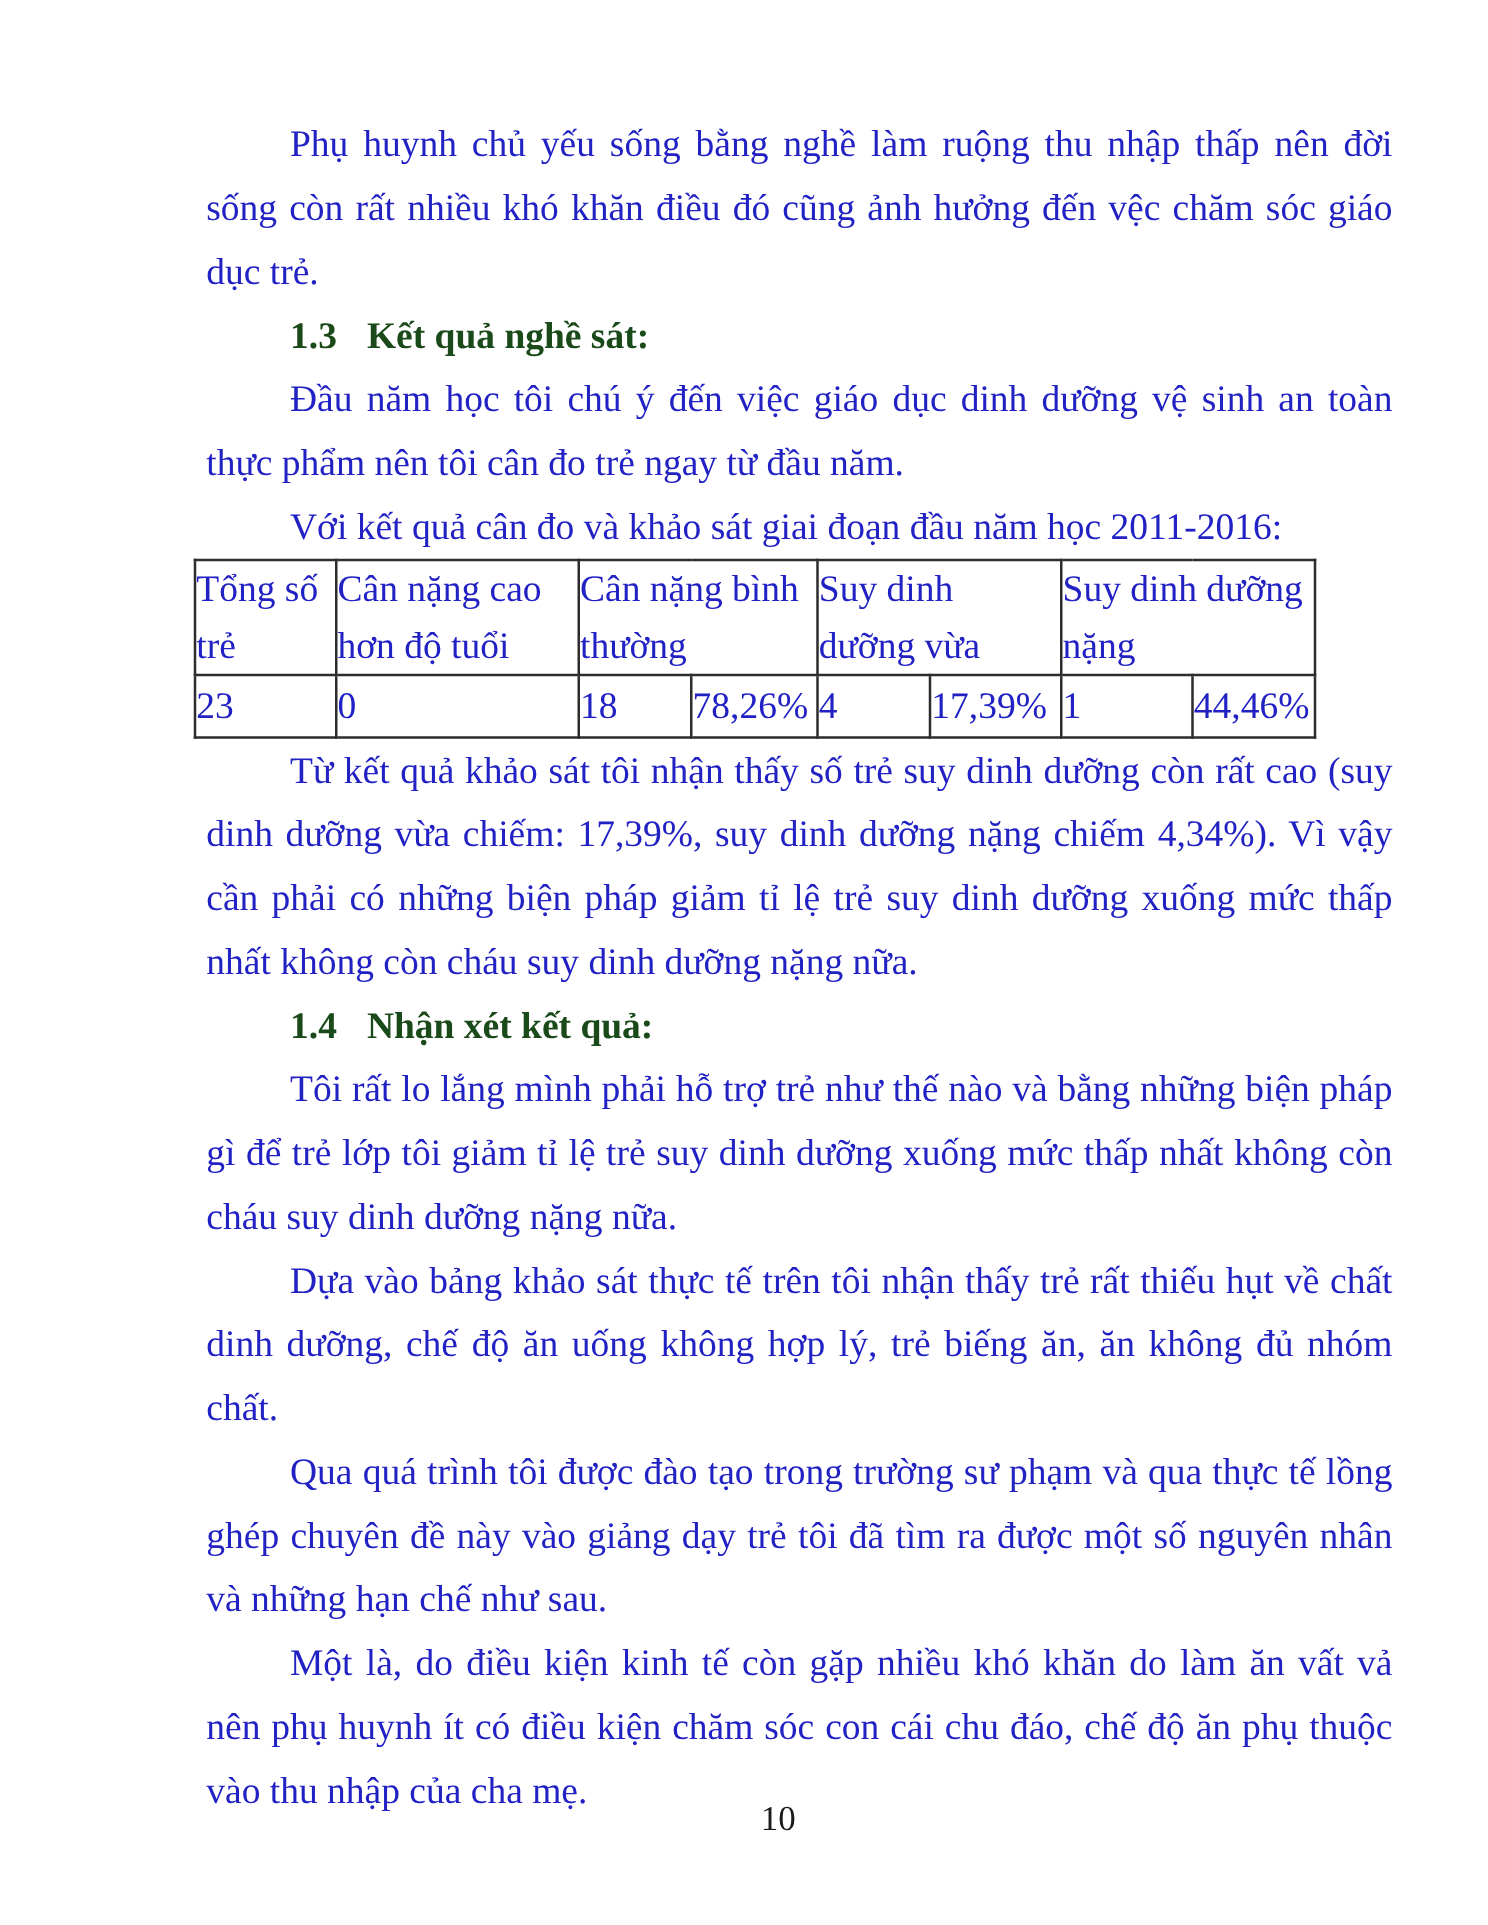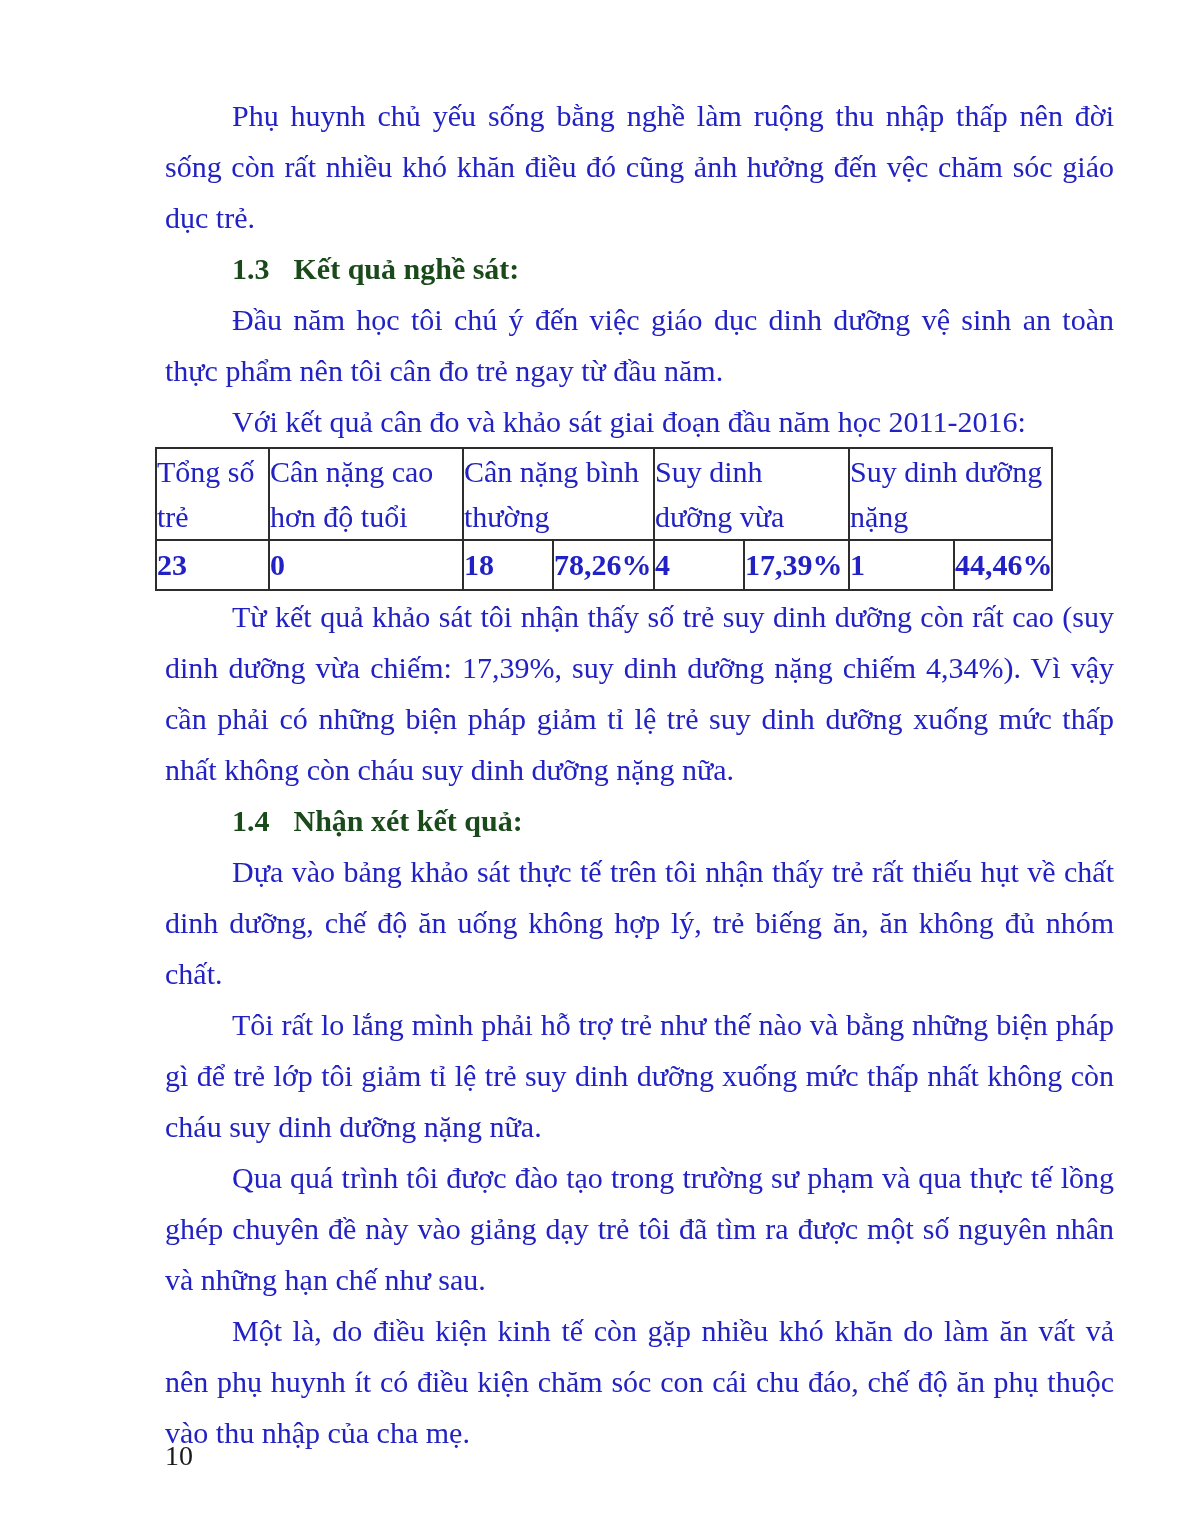--- a/index.html
+++ b/index.html
@@ -65,7 +65,6 @@
   table.survey-table tr.data-row td {
     height: 48px;
     line-height: 48px;
-    font-weight: bold;
   }
   .page-number {
     position: absolute;

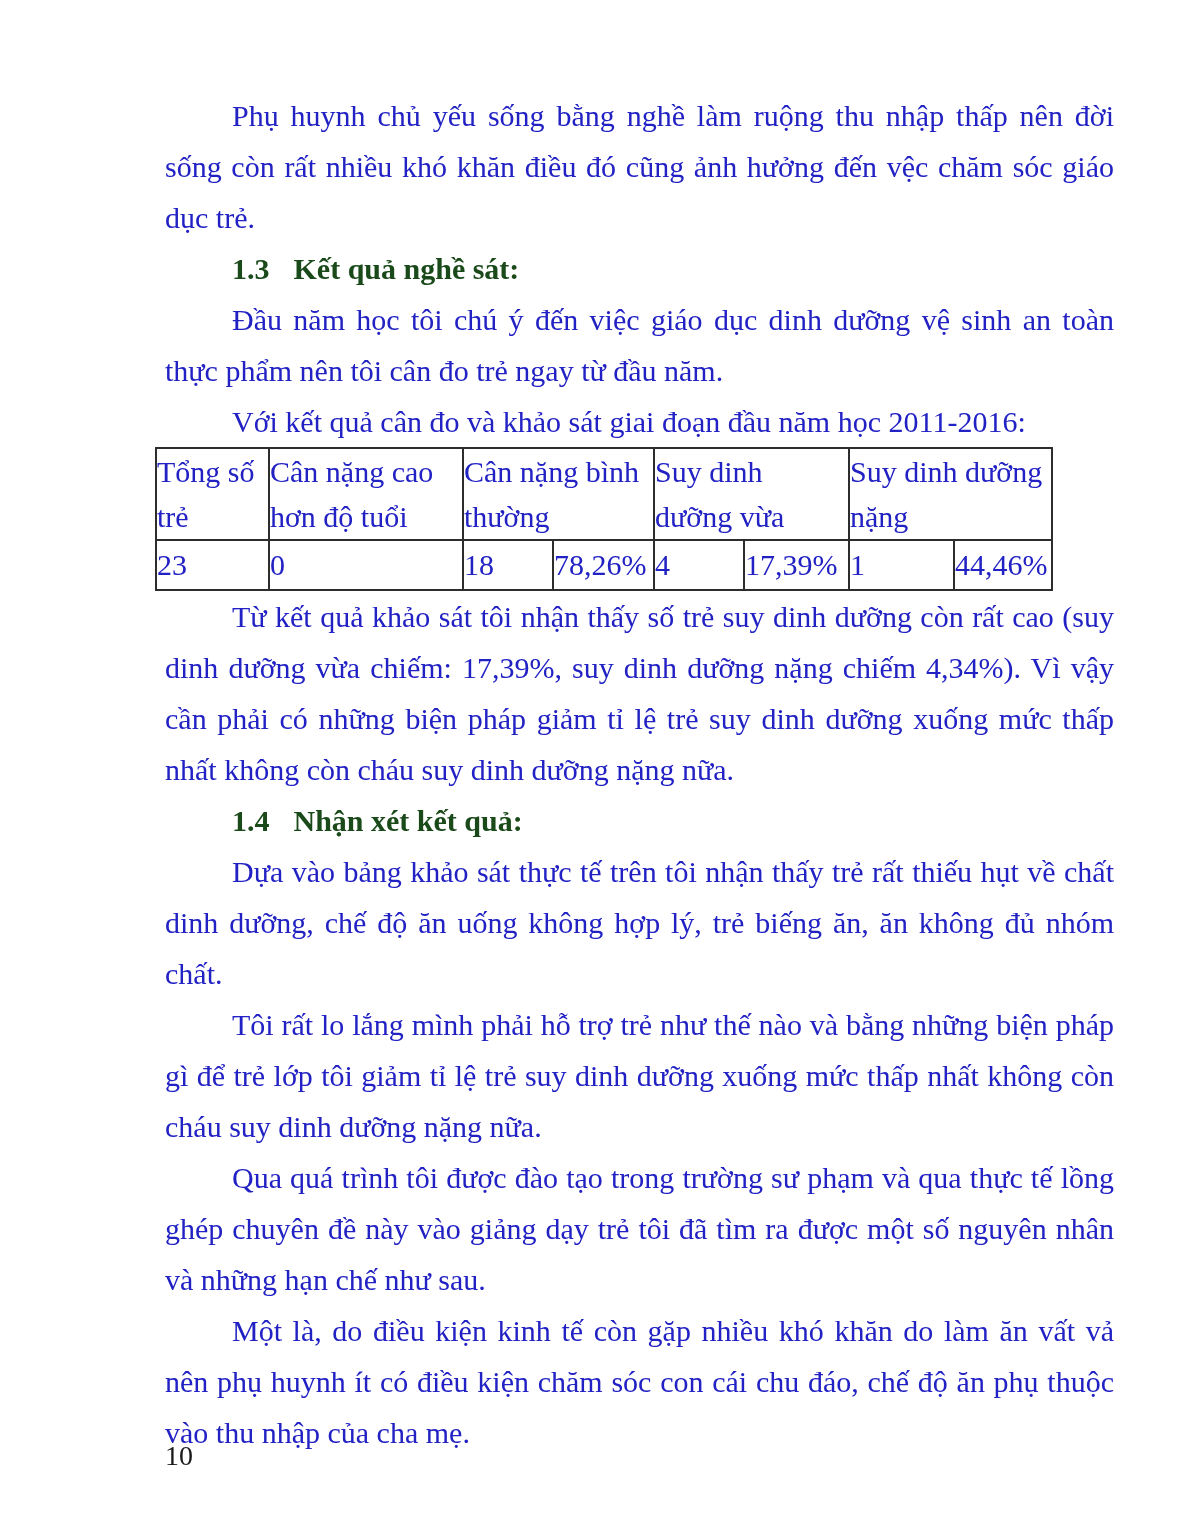--- a/index.html
+++ b/index.html
@@ -133,9 +133,9 @@
     <span class="section-number">1.4</span><span class="section-title">Nhận xét kết quả:</span>
   </div>
 
+  <p class="body-para">Tôi rất lo lắng mình phải hỗ trợ trẻ như thế nào và bằng những biện pháp gì để trẻ lớp tôi giảm tỉ lệ trẻ suy dinh dưỡng xuống mức thấp nhất không còn cháu suy dinh dưỡng nặng nữa.</p>
+
   <p class="body-para">Dựa vào bảng khảo sát thực tế trên tôi nhận thấy trẻ rất thiếu hụt về chất dinh dưỡng, chế độ ăn uống không hợp lý, trẻ biếng ăn, ăn không đủ nhóm chất.</p>
-
-  <p class="body-para">Tôi rất lo lắng mình phải hỗ trợ trẻ như thế nào và bằng những biện pháp gì để trẻ lớp tôi giảm tỉ lệ trẻ suy dinh dưỡng xuống mức thấp nhất không còn cháu suy dinh dưỡng nặng nữa.</p>
 
   <p class="body-para">Qua quá trình tôi được đào tạo trong trường sư phạm và qua thực tế lồng ghép chuyên đề này vào giảng dạy trẻ tôi đã tìm ra được một số nguyên nhân và những hạn chế như sau.</p>
 

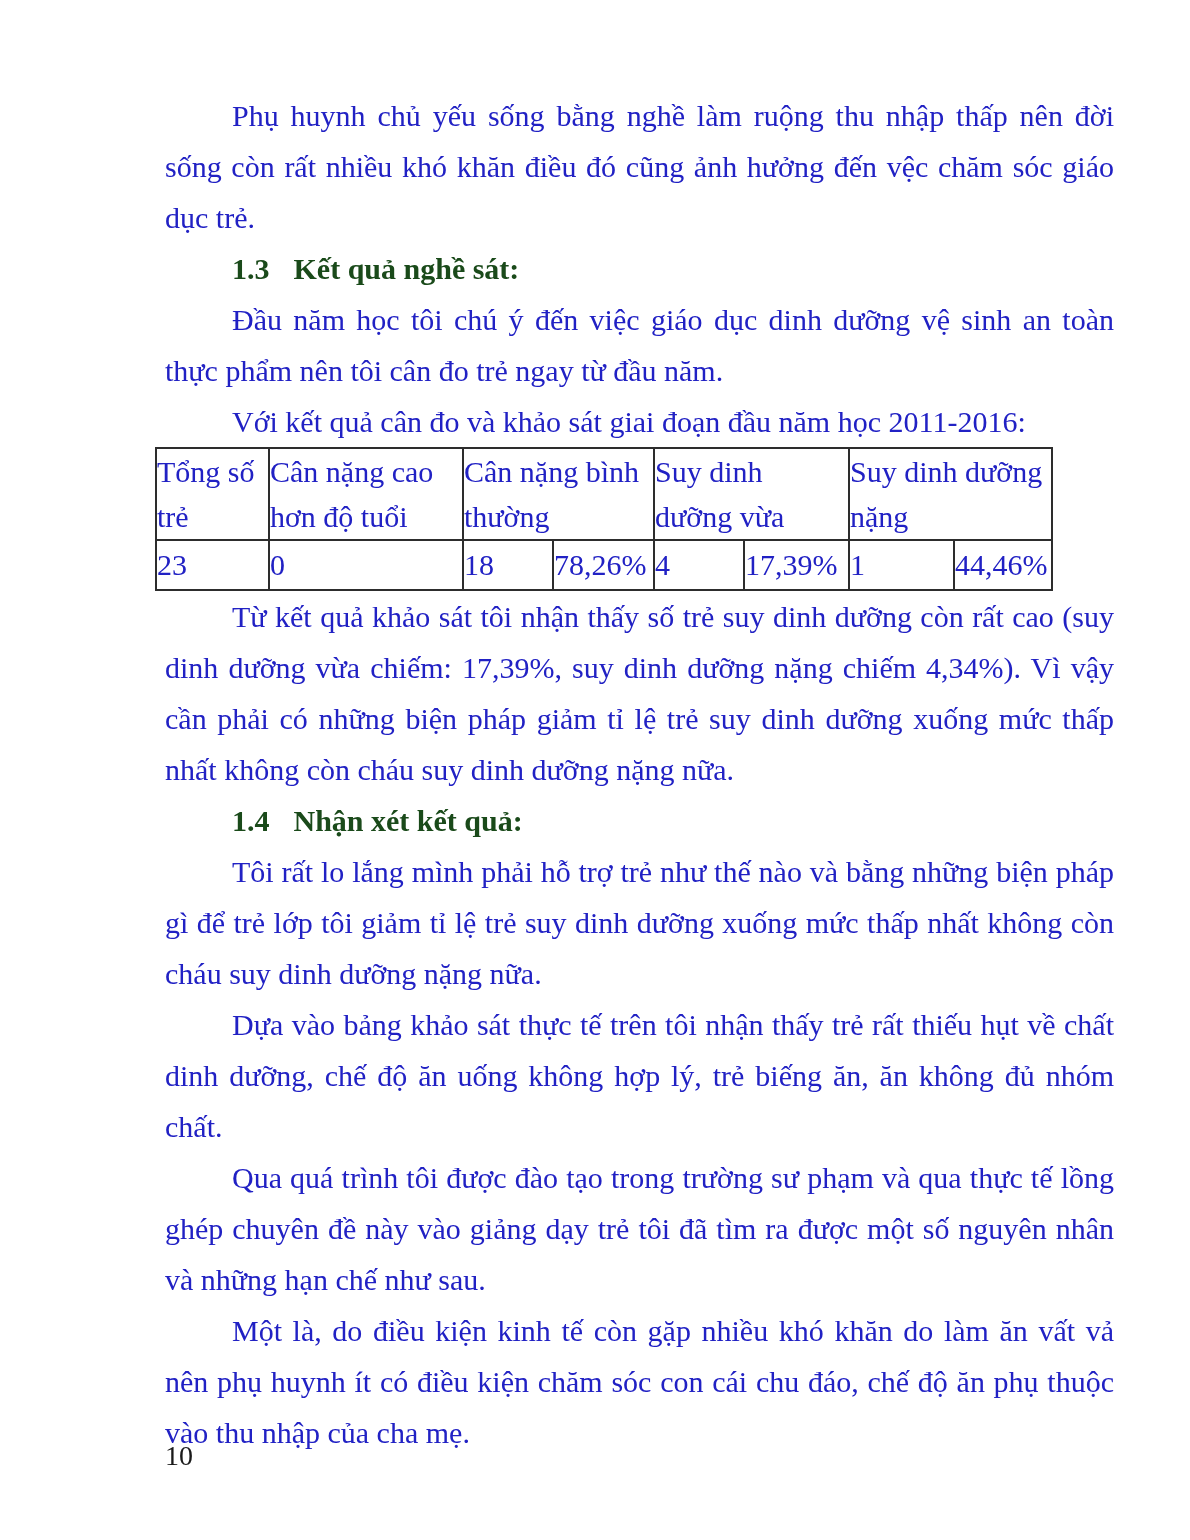--- a/index.html
+++ b/index.html
@@ -71,6 +71,7 @@
     top: 1440px;
     left: 165px;
     width: 915px;
+    text-align: center;
     font-size: 28px;
     color: var(--page-number-text);
   }

